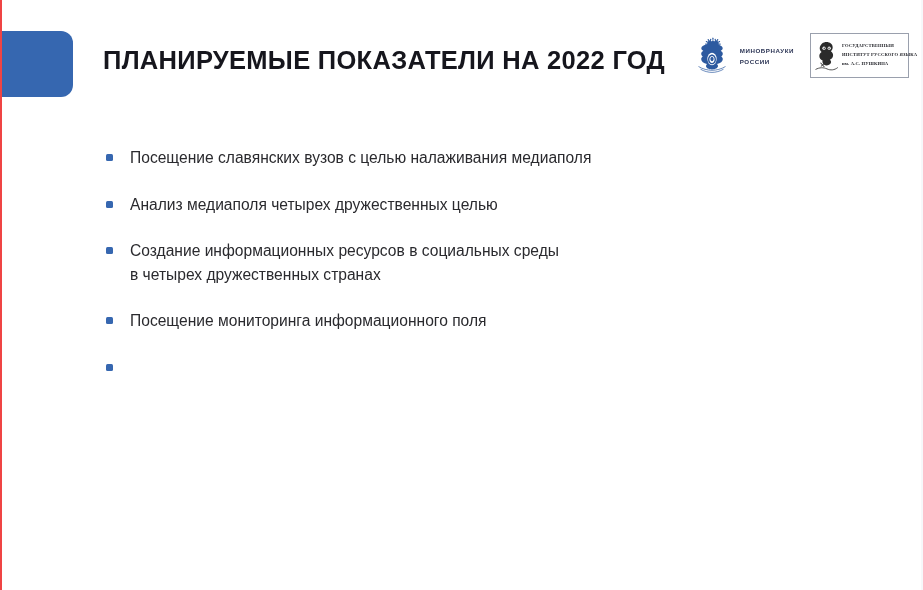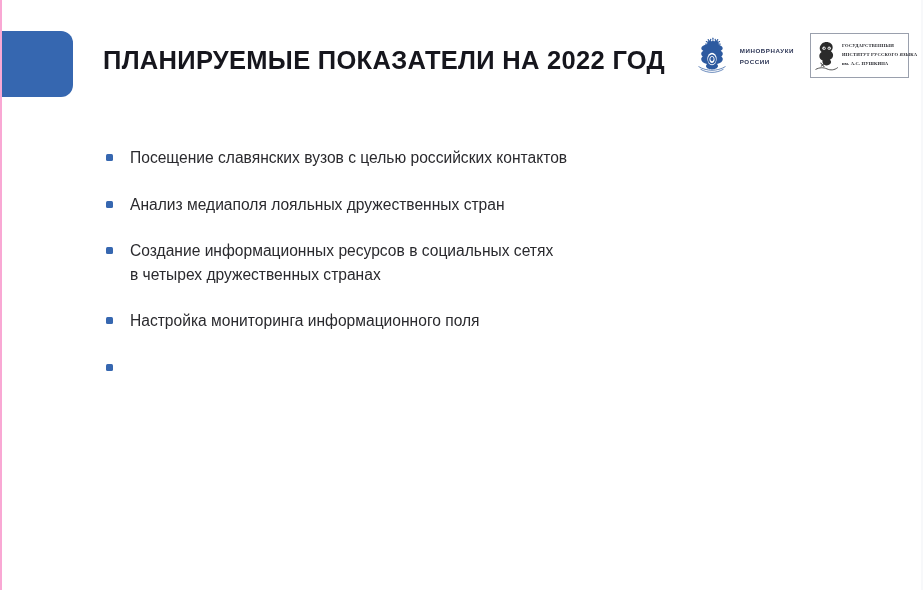--- a/index.html
+++ b/index.html
@@ -18,7 +18,7 @@
     background: #ffffff;
     overflow: hidden;
     box-sizing: border-box;
-    border-left: 2px solid #f9a8d4;
+    border-left: 2px solid #ef4444;
     border-right: 2px solid #f7f8fa;
   }
 

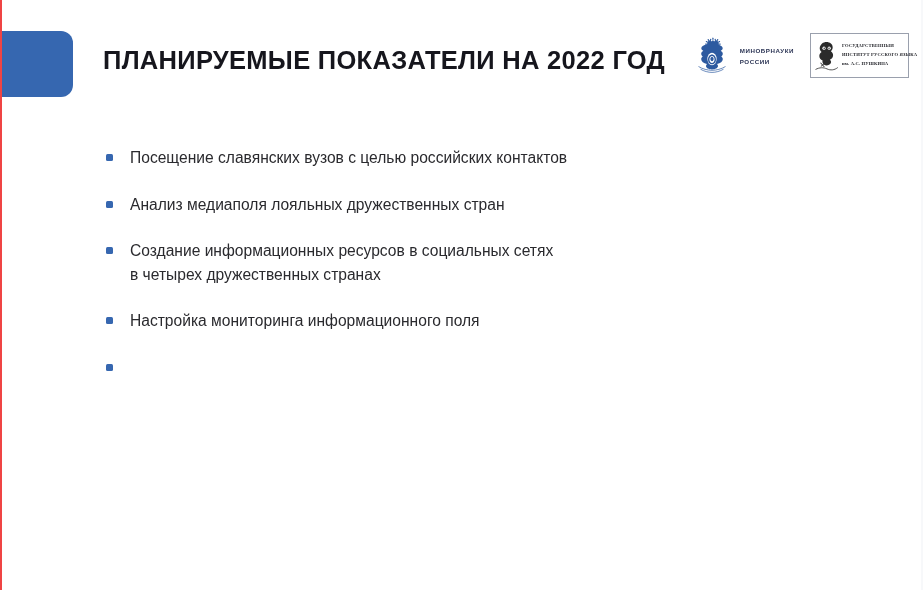--- a/index.html
+++ b/index.html
@@ -195,7 +195,7 @@
 
     <div class="bullet-item">
       <span class="bullet-marker"></span>
-      <span class="bullet-text">Посещение славянских вузов с целью российских контактов</span>
+      <span class="bullet-text">Посещение славянских вузов с целью налаживания медиаполя</span>
     </div>
 
 

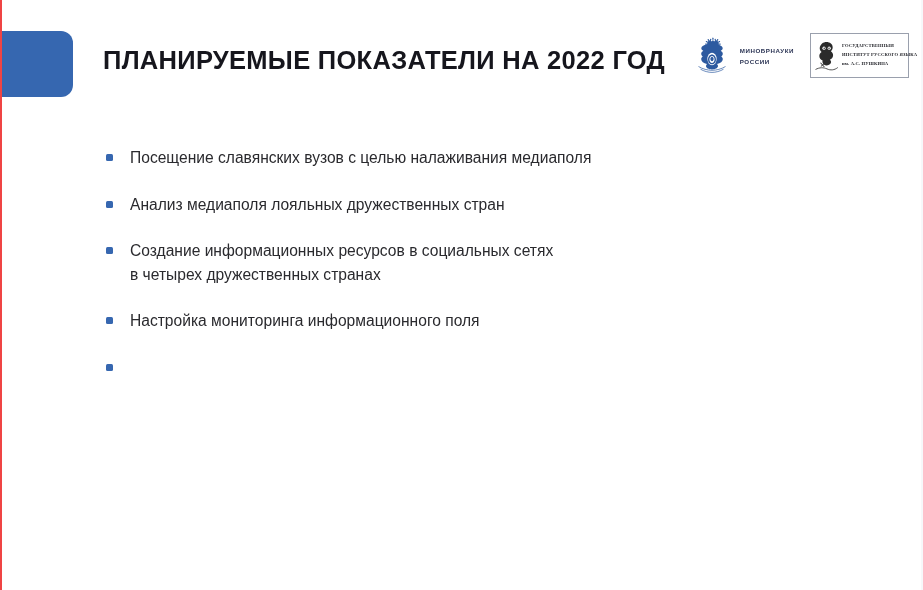--- a/index.html
+++ b/index.html
@@ -201,7 +201,7 @@
 
     <div class="bullet-item">
       <span class="bullet-marker"></span>
-      <span class="bullet-text">Анализ медиаполя лояльных дружественных стран</span>
+      <span class="bullet-text">Анализ медиаполя четырех дружественных целью</span>
     </div>
 
     <div class="bullet-item">

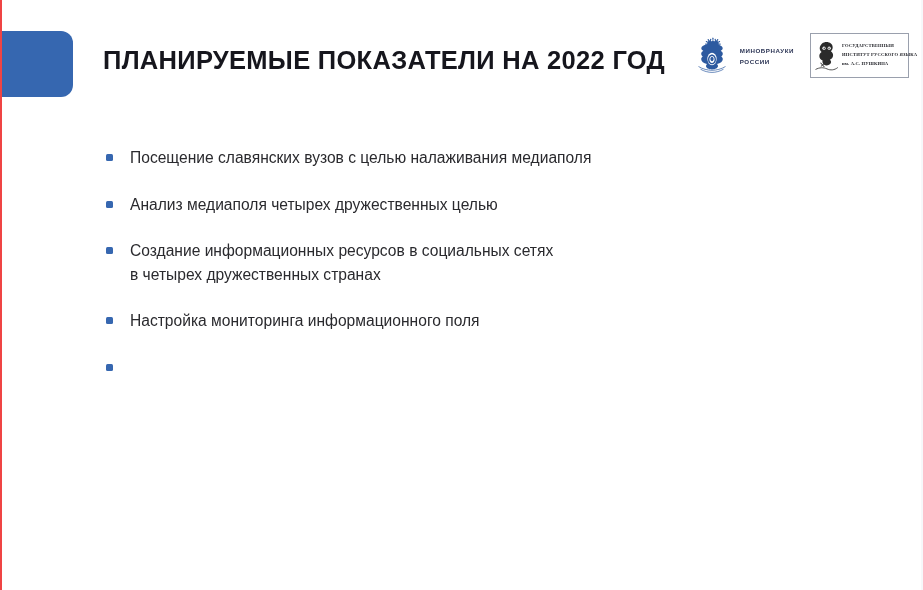--- a/index.html
+++ b/index.html
@@ -206,7 +206,7 @@
 
     <div class="bullet-item">
       <span class="bullet-marker"></span>
-      <span class="bullet-text">Создание информационных ресурсов в социальных сетях
+      <span class="bullet-text">Создание информационных ресурсов в социальных среды
 в четырех дружественных странах</span>
     </div>
 

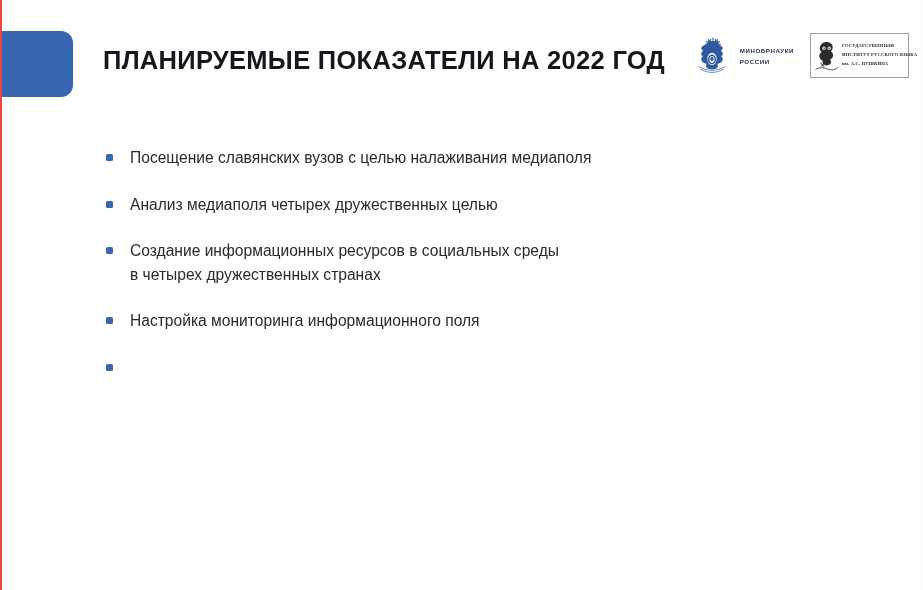--- a/index.html
+++ b/index.html
@@ -212,7 +212,7 @@
 
     <div class="bullet-item">
       <span class="bullet-marker"></span>
-      <span class="bullet-text">Настройка мониторинга информационного поля</span>
+      <span class="bullet-text">Посещение мониторинга информационного поля</span>
     </div>
 
     <div class="bullet-item">

